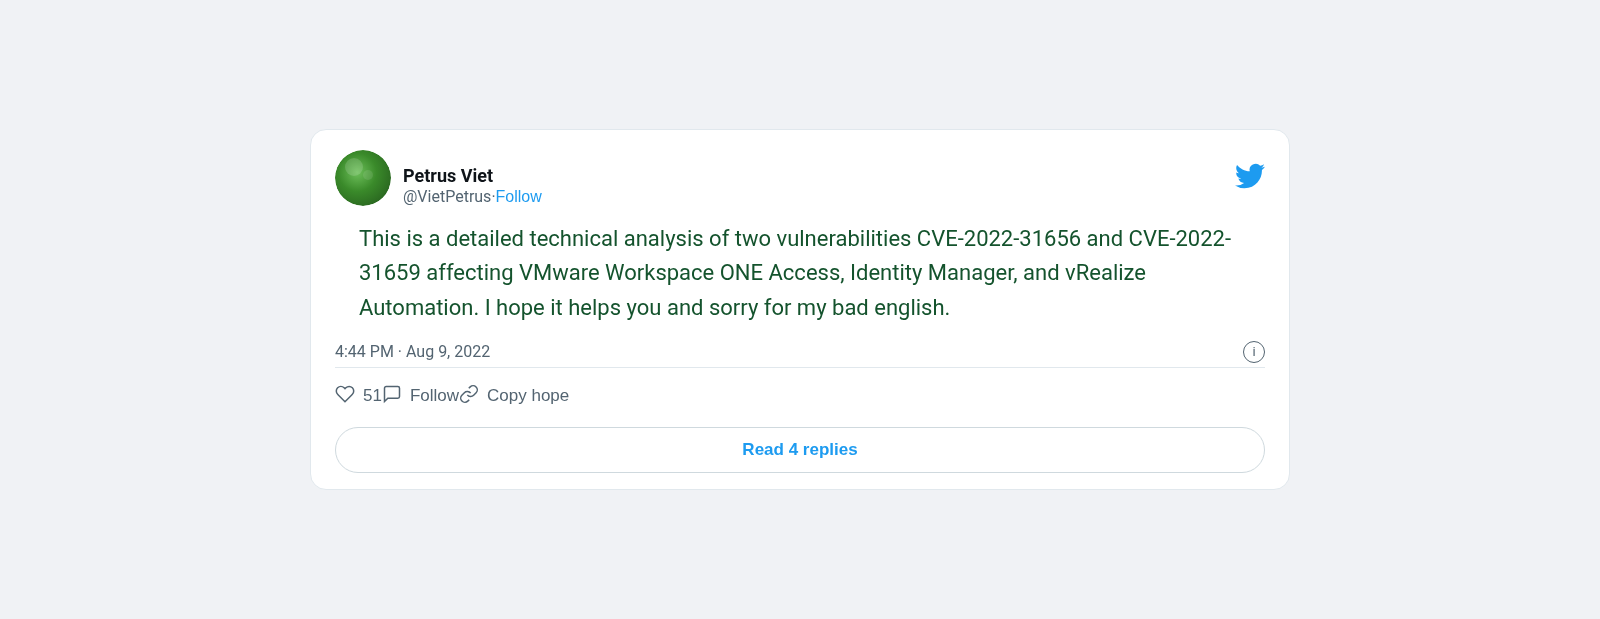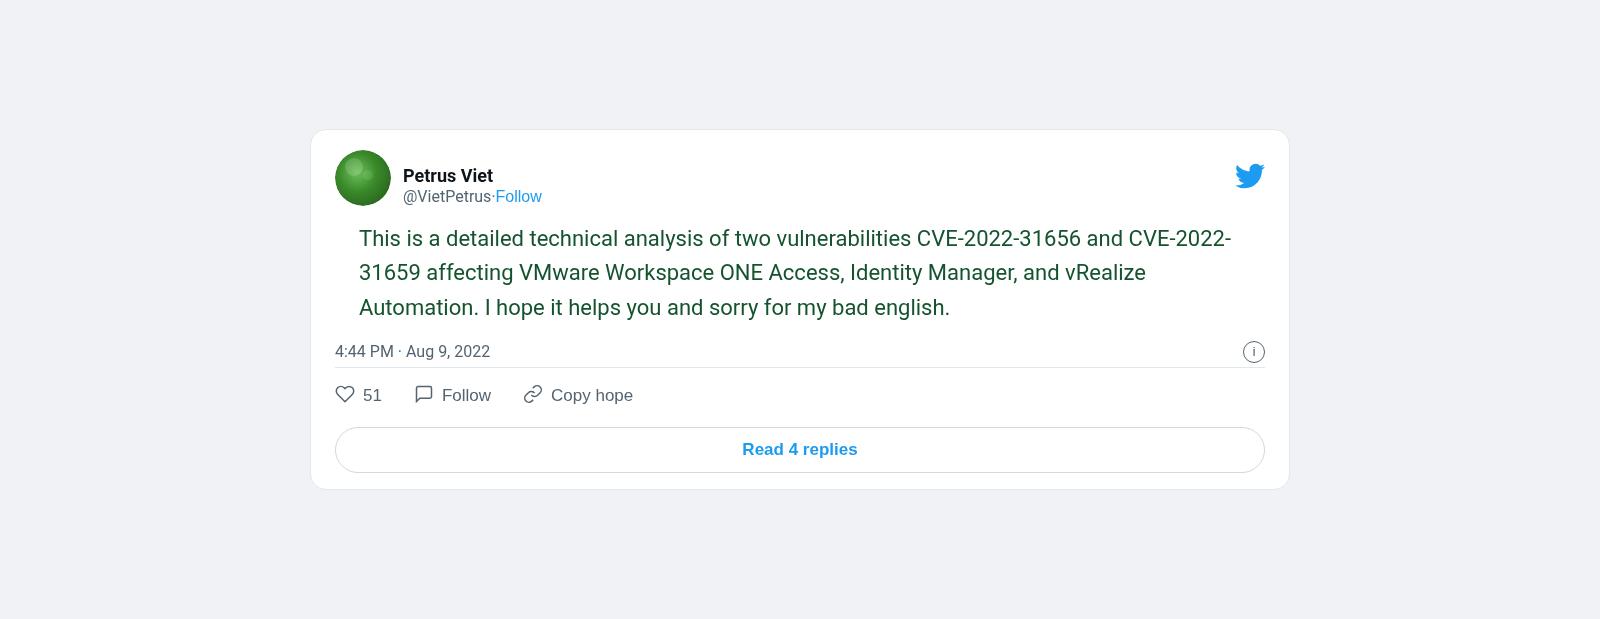--- a/index.html
+++ b/index.html
@@ -155,7 +155,6 @@
     .tweet-actions {
       display: flex;
       align-items: center;
-      gap: 32px;
       margin-bottom: 14px;
     }
 

